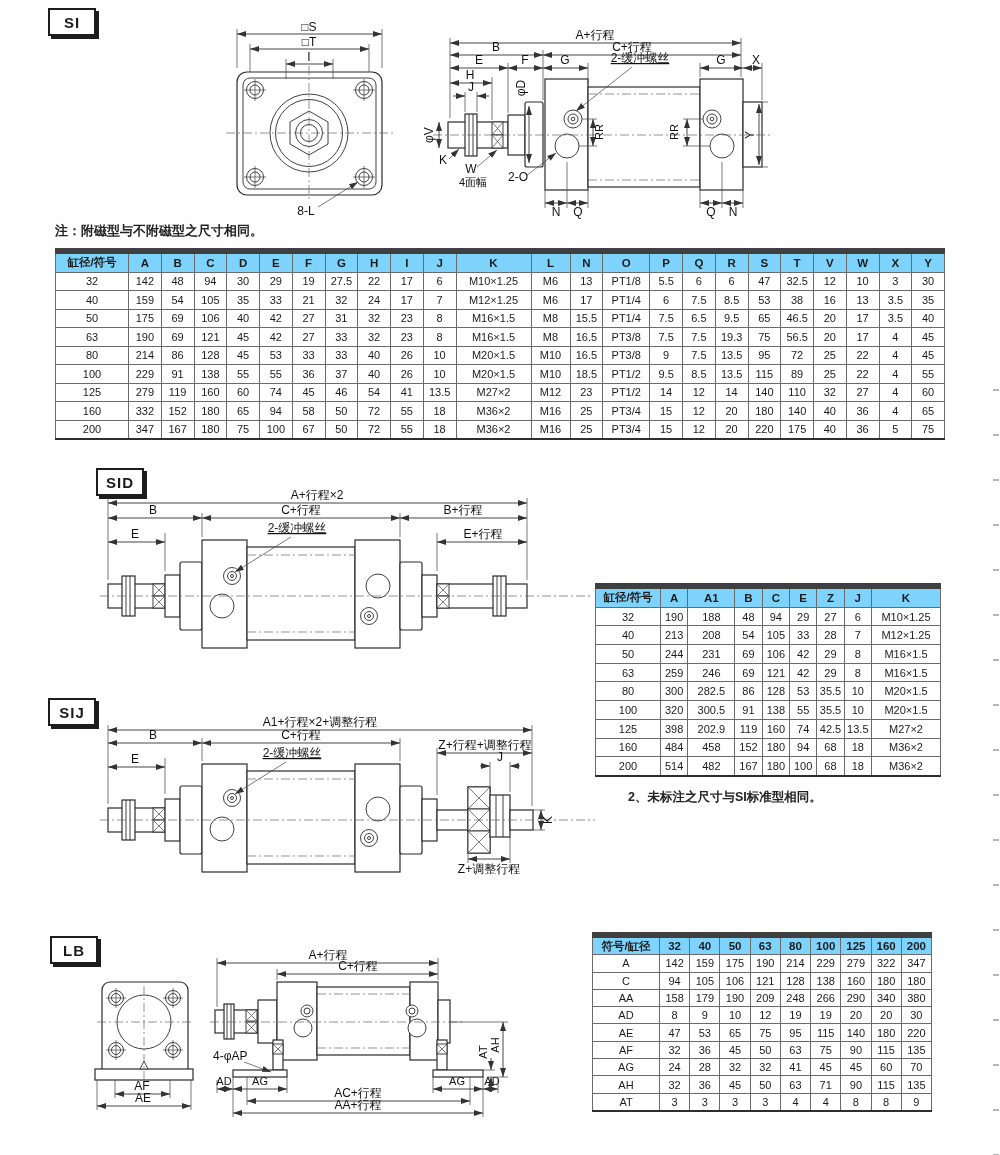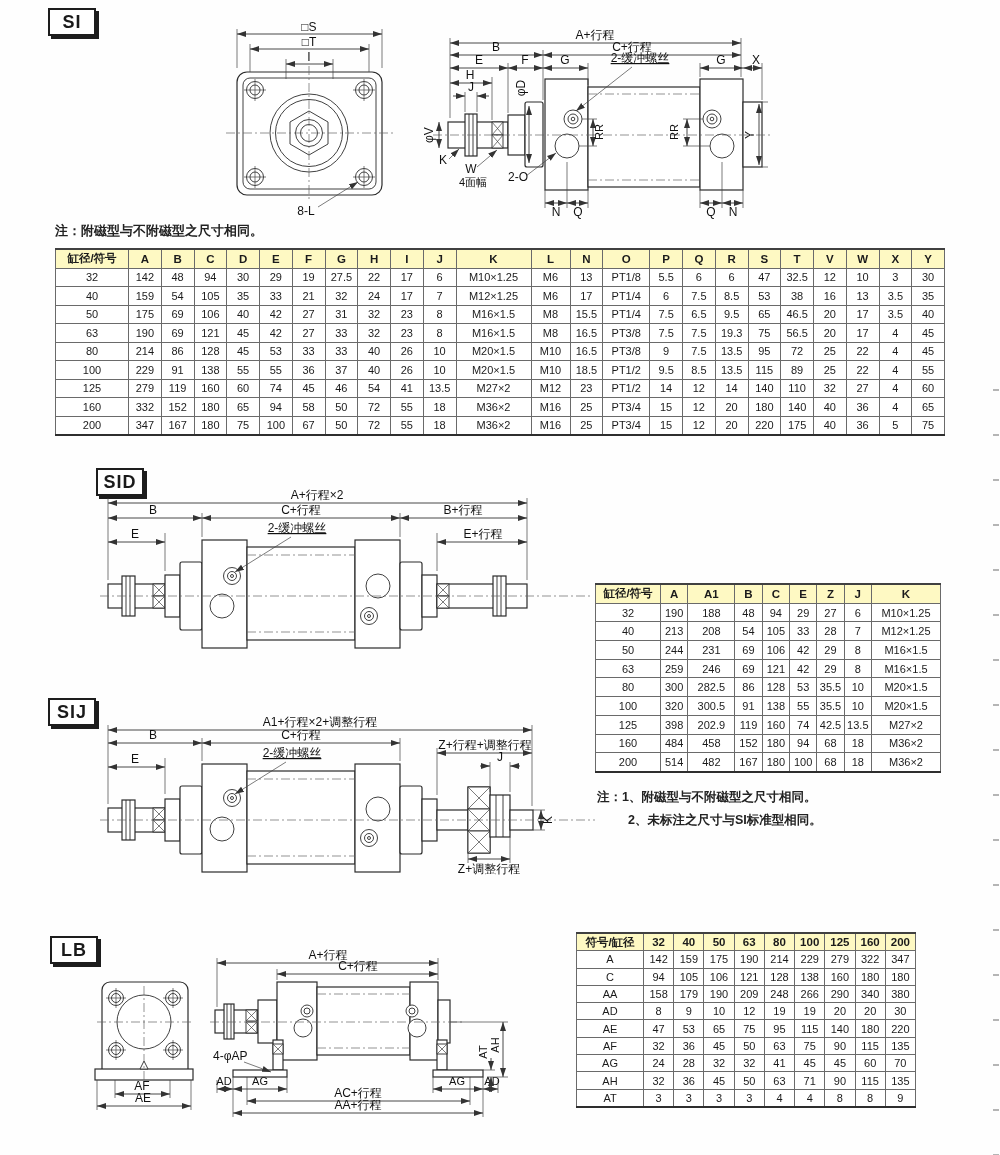--- a/index.html
+++ b/index.html
@@ -7,7 +7,7 @@
         font-family:"Liberation Sans",sans-serif;color:#1a1a1a;overflow:hidden;}
   .tag{position:absolute;width:44px;height:24px;border:2px solid #1d1d1d;background:#fff;
        box-shadow:3px 3px 0 #1d1d1d;display:flex;align-items:center;justify-content:center;
-       font-weight:bold;font-size:18px;letter-spacing:1px;}
+       font-weight:bold;font-size:15px;letter-spacing:1px;}
   .note{position:absolute;font-size:13px;font-weight:bold;color:#222;}
   .notes2{position:absolute;font-size:12.5px;font-weight:bold;color:#222;line-height:23px;}
   .notes2 .ind{margin-left:31px;}

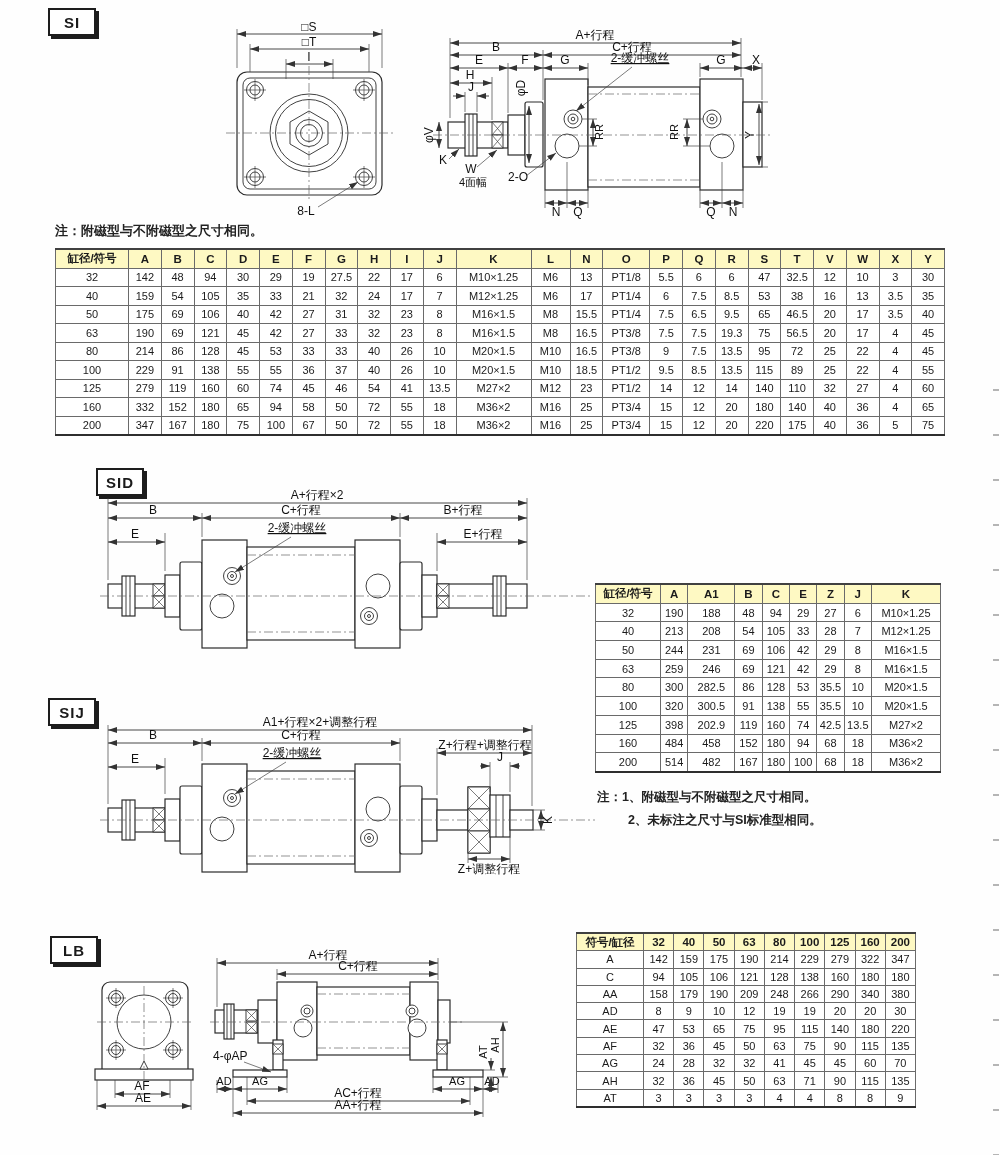--- a/index.html
+++ b/index.html
@@ -16,7 +16,7 @@
                font-size:11px;}
   .dimtab th,.dimtab td{border:1px solid #6a6a6a;text-align:center;padding:0 1px;
                color:#1b1b1b;overflow:hidden;white-space:nowrap;}
-  .dimtab thead th{background:#fef9c3;font-weight:bold;border-top:2px solid #404040;font-size:11.5px;}
+  .dimtab thead th{background:#7dd3fc;font-weight:bold;border-top:6px solid #404040;font-size:11.5px;}
   .dimtab tbody tr:last-child td{border-bottom:2px solid #2e2e2e;}
   .t-si{width:890px;}
   .t-si th,.t-si td{height:17.5px;}

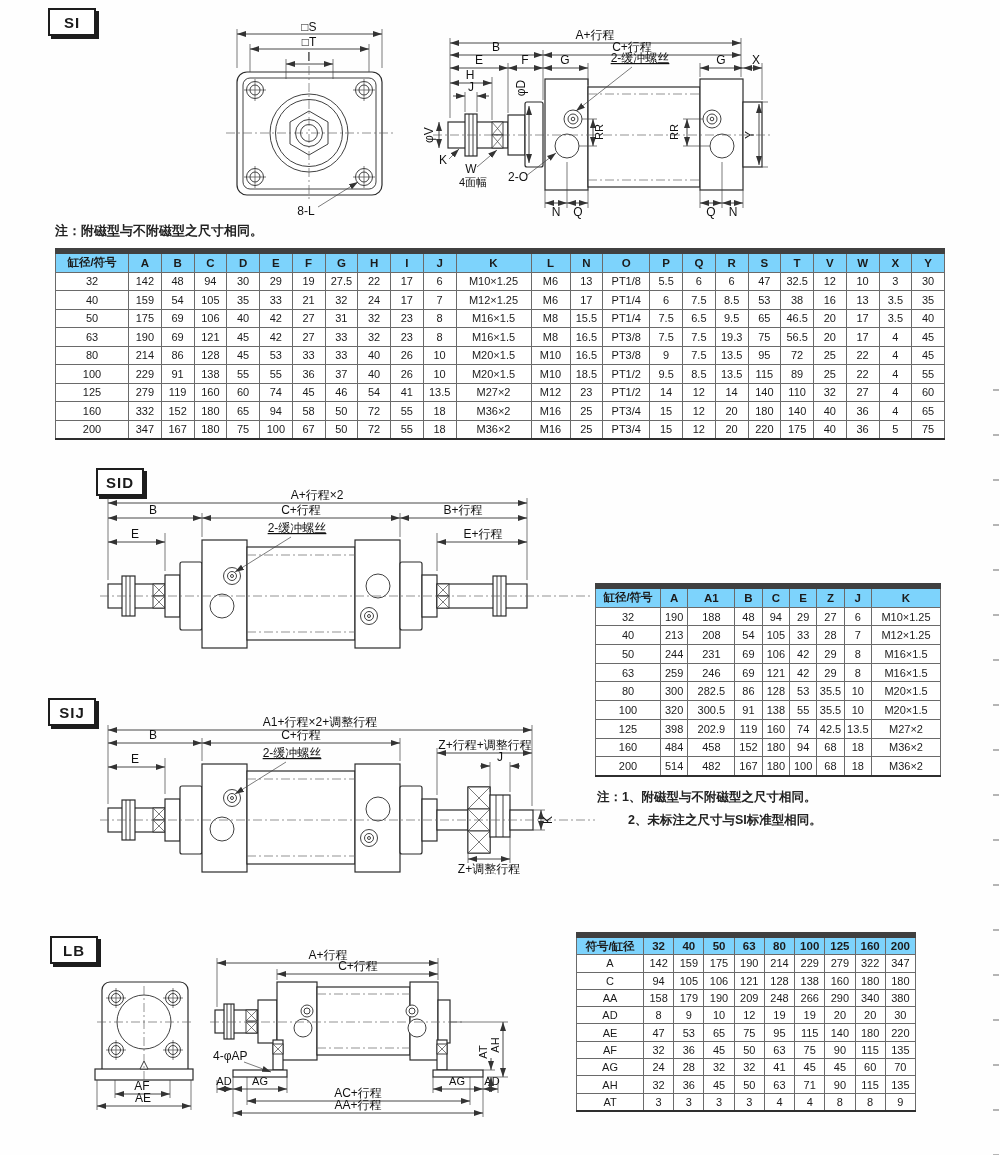--- a/index.html
+++ b/index.html
@@ -686,7 +686,6 @@
     </table>
 
   <div class="notes2" style="left:597px;top:786px;">
-    <div>注：1、附磁型与不附磁型之尺寸相同。</div>
     <div class="ind">2、未标注之尺寸与SI标准型相同。</div>
   </div>
 

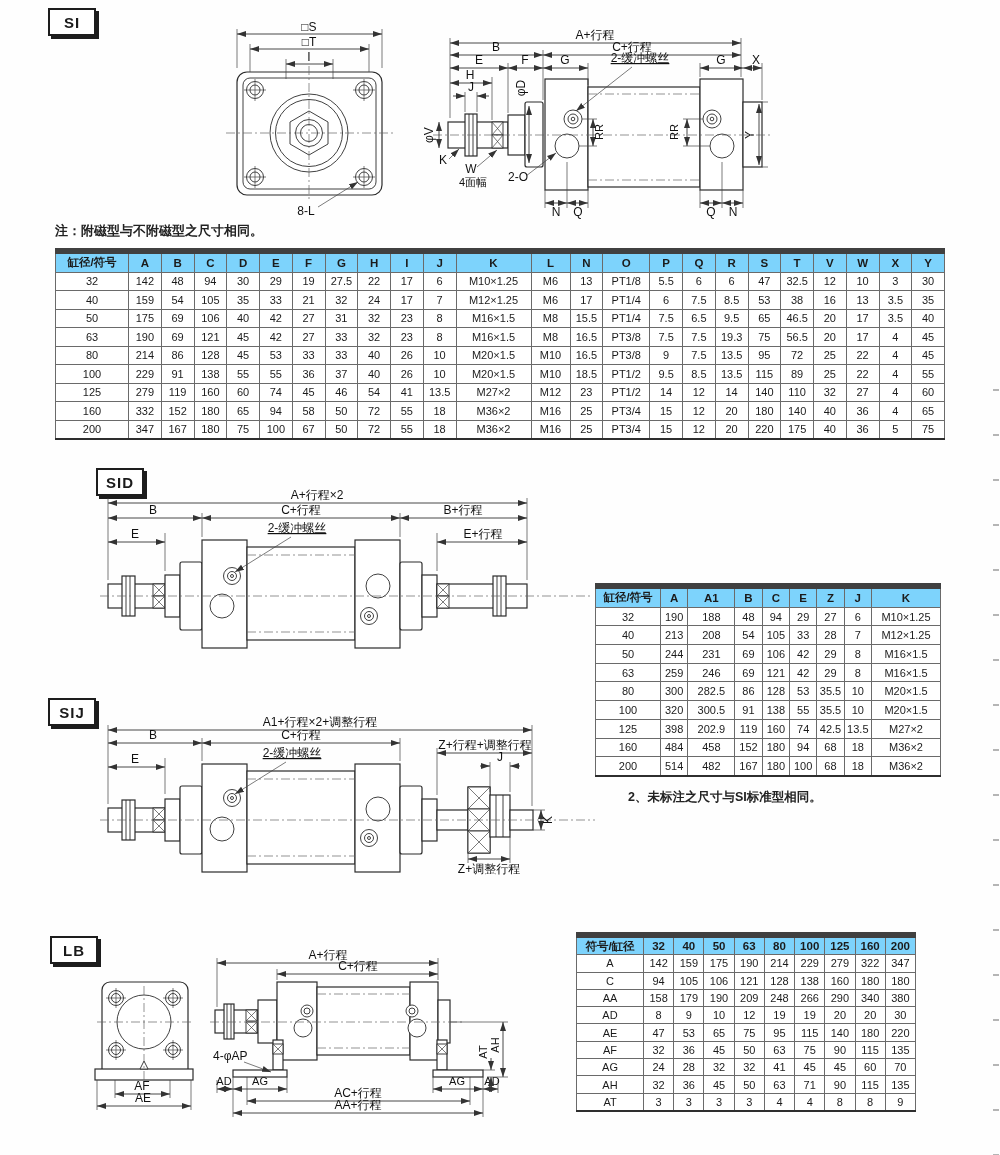--- a/index.html
+++ b/index.html
@@ -916,7 +916,7 @@
     </g>
   </svg>
 
-  <table class="dimtab t-lb" style="left:576px;top:932px;">
+  <table class="dimtab t-lb" style="left:592px;top:932px;">
       <thead>
         <tr>
           <th>符号/缸径</th>

